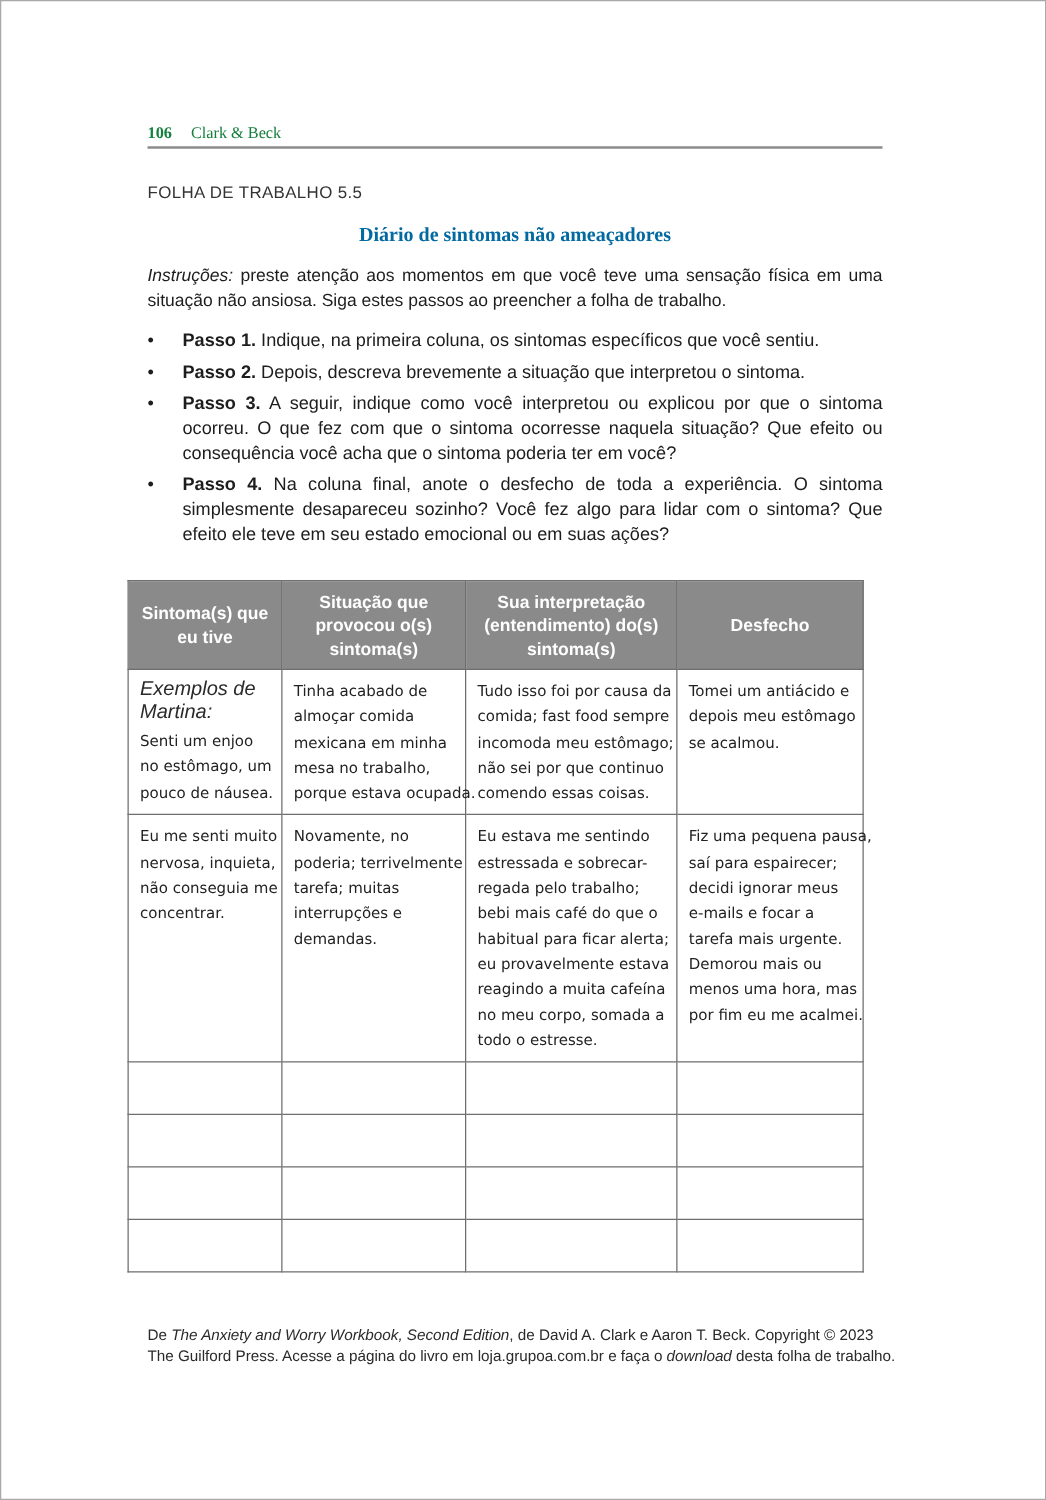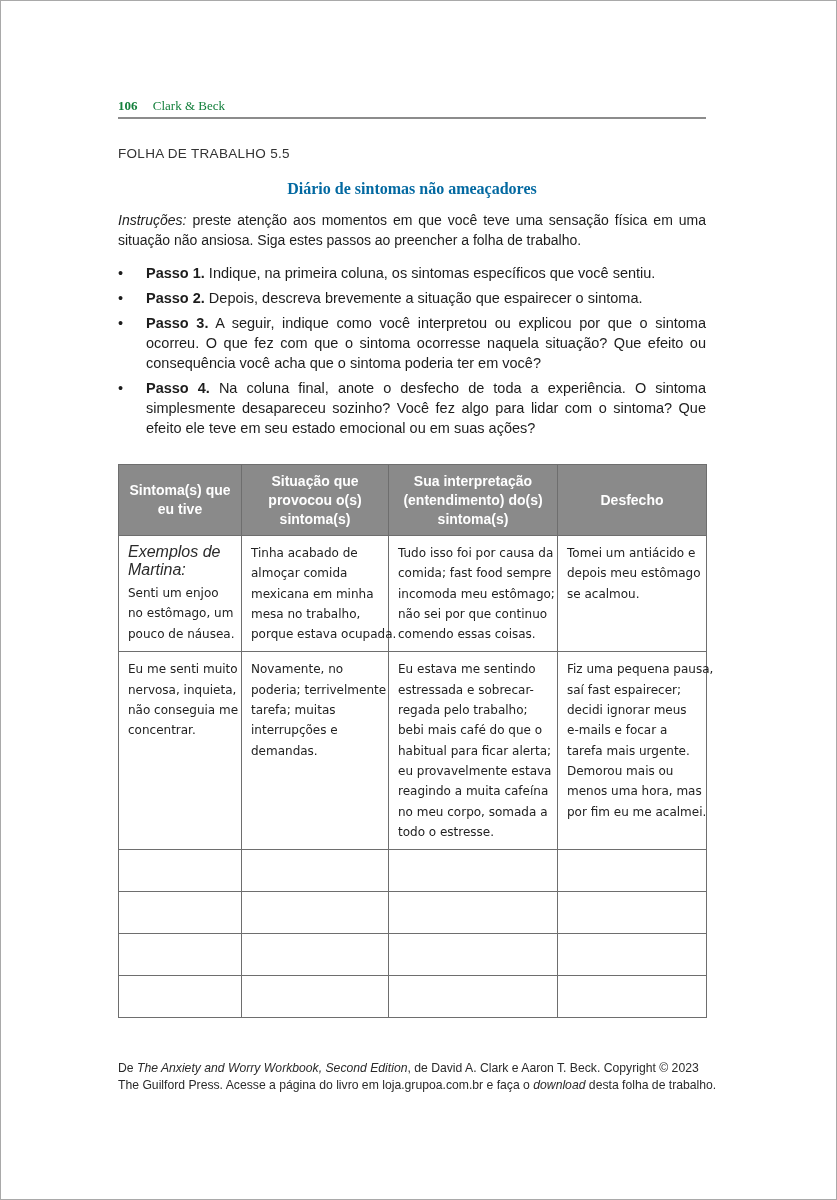--- a/index.html
+++ b/index.html
@@ -87,7 +87,7 @@
 
 <ul class="steps">
   <li><span class="bullet">•</span><b>Passo 1.</b><span> Indique, na primeira coluna, os sintomas específicos que você sentiu.</span></li>
-  <li><span class="bullet">•</span><b>Passo 2.</b><span> Depois, descreva brevemente a situação que espairecer o sintoma.</span></li>
+  <li><span class="bullet">•</span><b>Passo 2.</b><span> Depois, descreva brevemente a situação que interpretou o sintoma.</span></li>
   <li><span class="bullet">•</span><b>Passo 3.</b><span> A seguir, indique como você interpretou ou explicou por que o sintoma ocorreu. O que fez com que o sintoma ocorresse naquela situação? Que efeito ou consequência você acha que o sintoma poderia ter em você?</span></li>
   <li><span class="bullet">•</span><b>Passo 4.</b><span> Na coluna final, anote o desfecho de toda a experiência. O sintoma simplesmente desapareceu sozinho? Você fez algo para lidar com o sintoma? Que efeito ele teve em seu estado emocional ou em suas ações?</span></li>
 </ul>

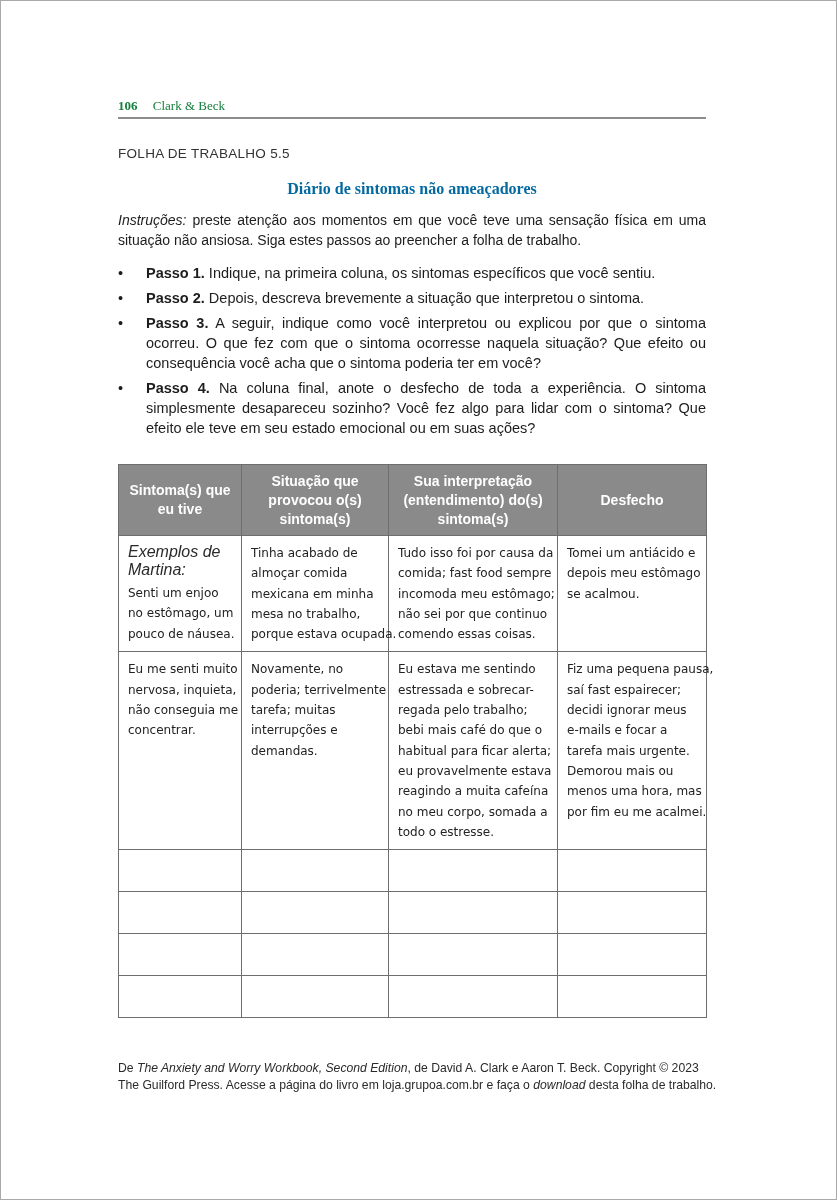--- a/index.html
+++ b/index.html
@@ -42,7 +42,7 @@
     .steps li .bullet { position: absolute; left: 0; top: 0; }
     .steps li b { font-weight: bold; }
     table.grid {
-      position: absolute; left: 118px; top: 464px; width: 588px;
+      position: absolute; left: 102px; top: 464px; width: 588px;
       border-collapse: collapse; table-layout: fixed;
     }
     table.grid th, table.grid td { border: 1.5px solid #6e6e6e; vertical-align: top; }

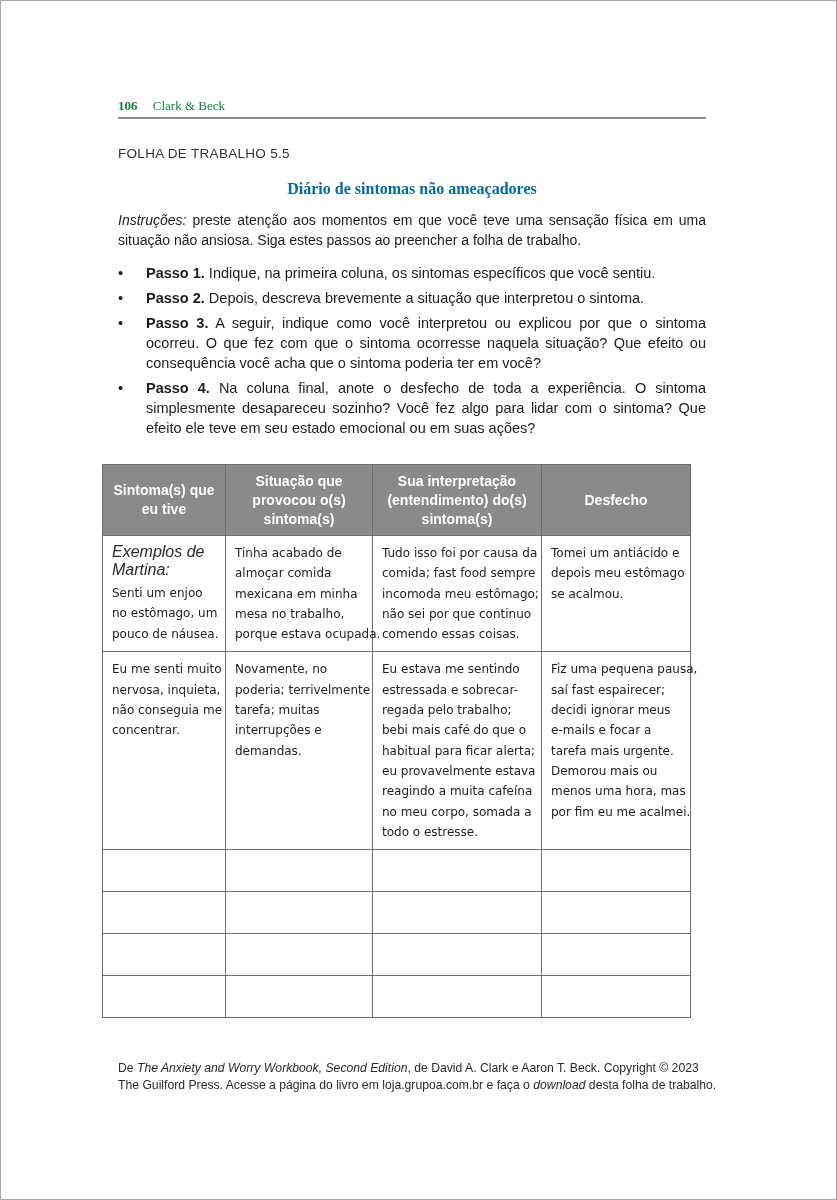--- a/index.html
+++ b/index.html
@@ -162,7 +162,7 @@
       </td>
       <td>
         <span class="cell-line">Fiz uma pequena pausa,</span>
-        <span class="cell-line">saí fast espairecer;</span>
+        <span class="cell-line">saí para espairecer;</span>
         <span class="cell-line">decidi ignorar meus</span>
         <span class="cell-line">e-mails e focar a</span>
         <span class="cell-line">tarefa mais urgente.</span>

